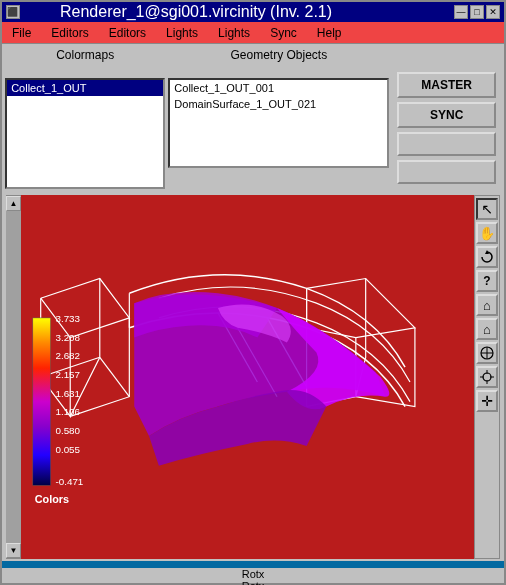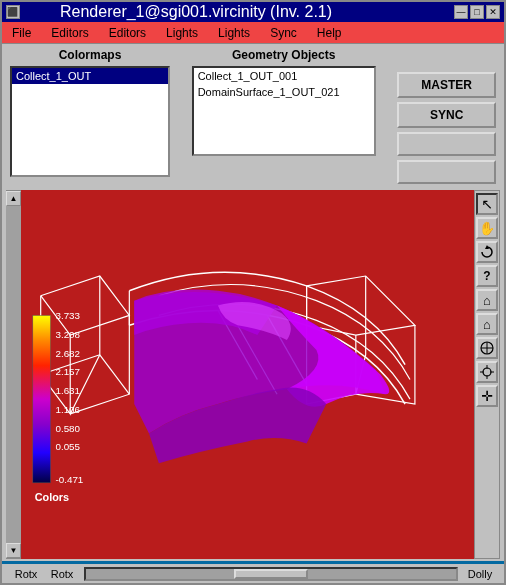--- a/index.html
+++ b/index.html
@@ -98,8 +98,8 @@
     }
     .panel-label {
       font-size: 12px;
-      font-weight: bold;
-      margin-bottom: 4px;
+      font-weight: normal;
+      margin-bottom: 16px;
     }
     .listbox {
       background: white;

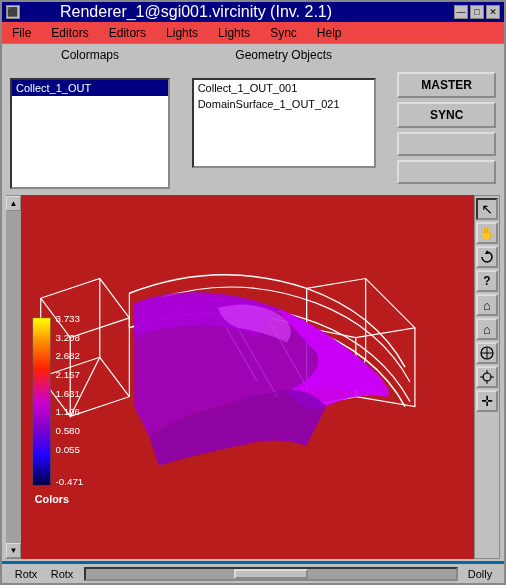--- a/index.html
+++ b/index.html
@@ -134,7 +134,7 @@
     .geometry-listbox {
       background: white;
       border: 2px inset #888;
-      width: 184px;
+      width: 221px;
       height: 90px;
       overflow-y: auto;
       font-size: 11px;

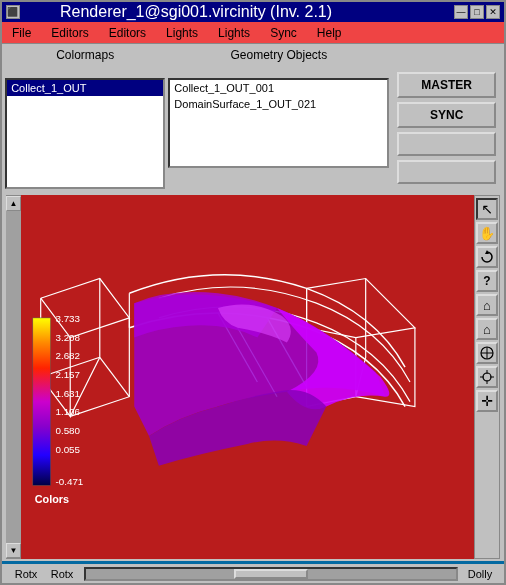--- a/index.html
+++ b/index.html
@@ -231,7 +231,8 @@
       justify-content: space-between;
       padding: 0 6px;
       flex-shrink: 0;
-      border-top: 3px solid #0369a1;
+      border-top: 7px solid #0369a1;
+      flex-direction: column;
     }
     .bottom-label {
       font-size: 11px;

